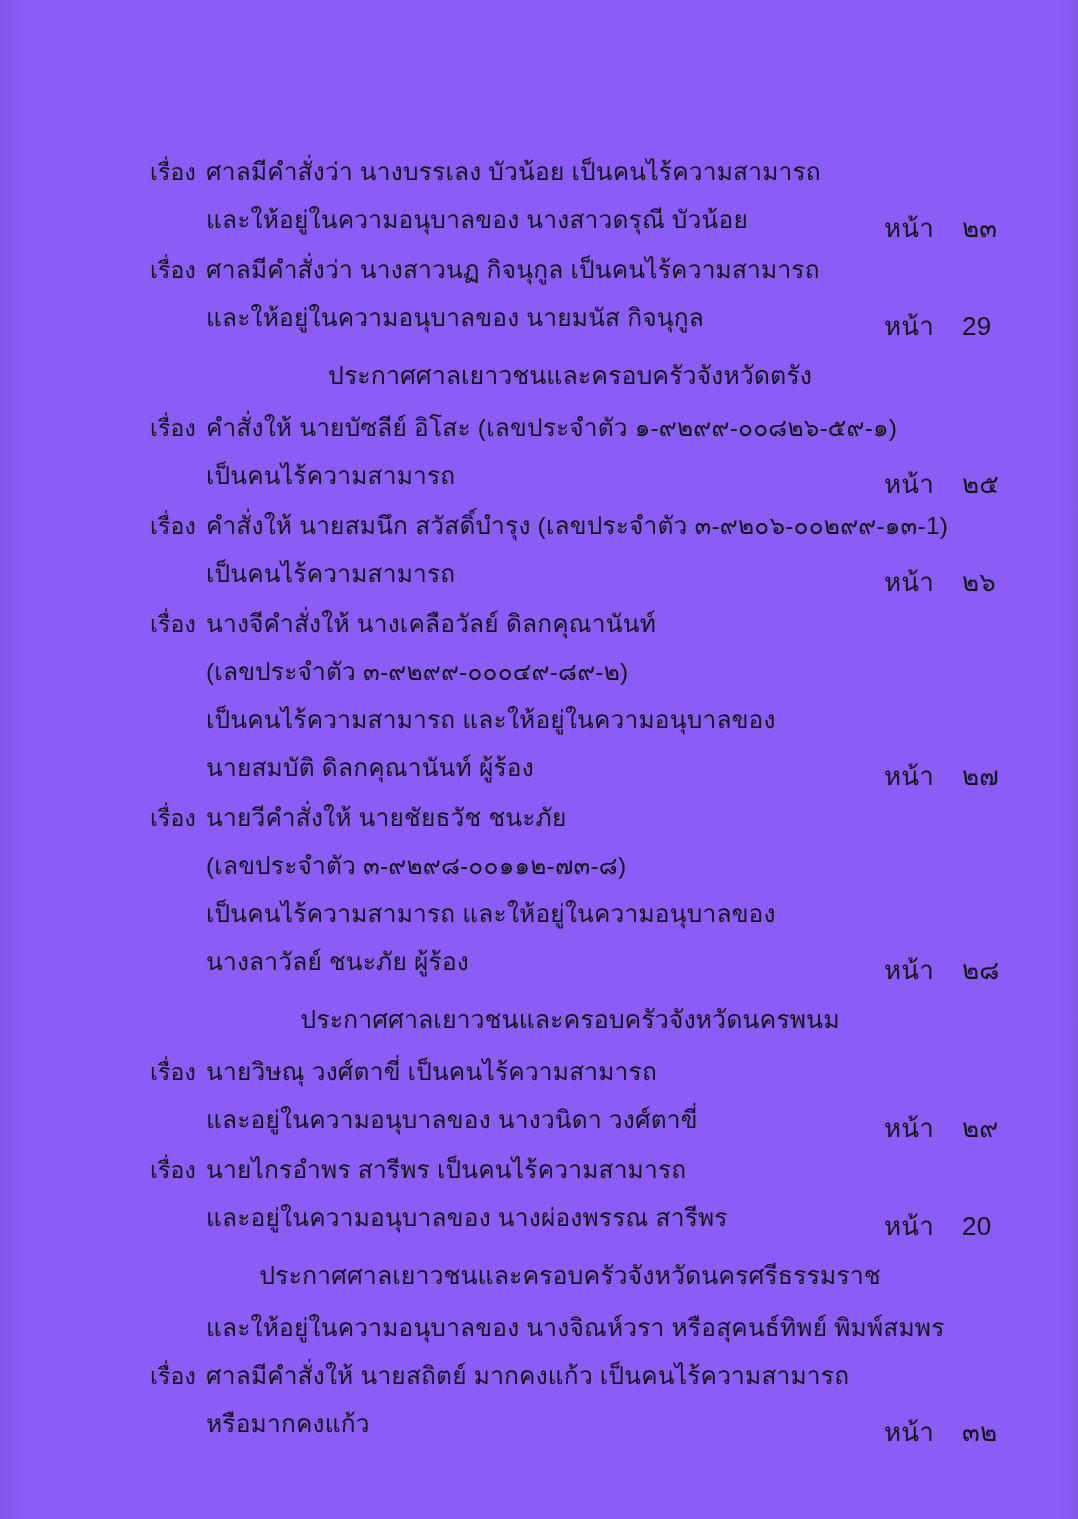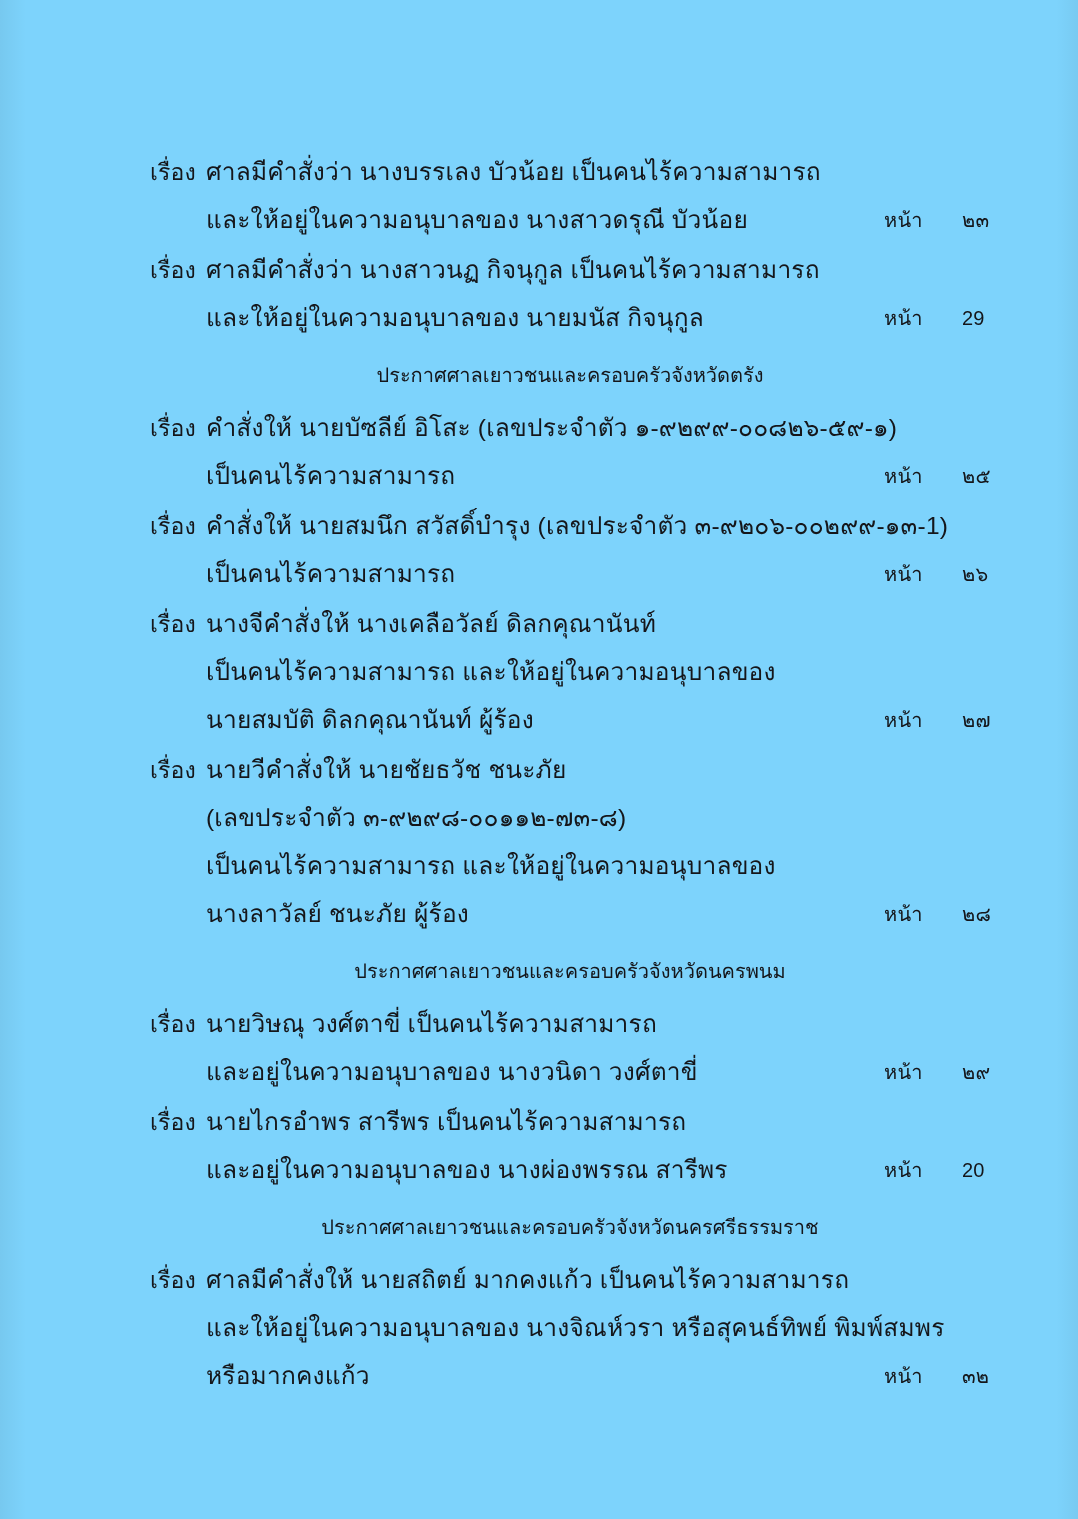--- a/index.html
+++ b/index.html
@@ -19,7 +19,7 @@
     position: relative;
     width: 1078px;
     height: 1519px;
-    background: #7dd3fc;
+    background: #8b5cf6;
     padding: 0;
   }
   

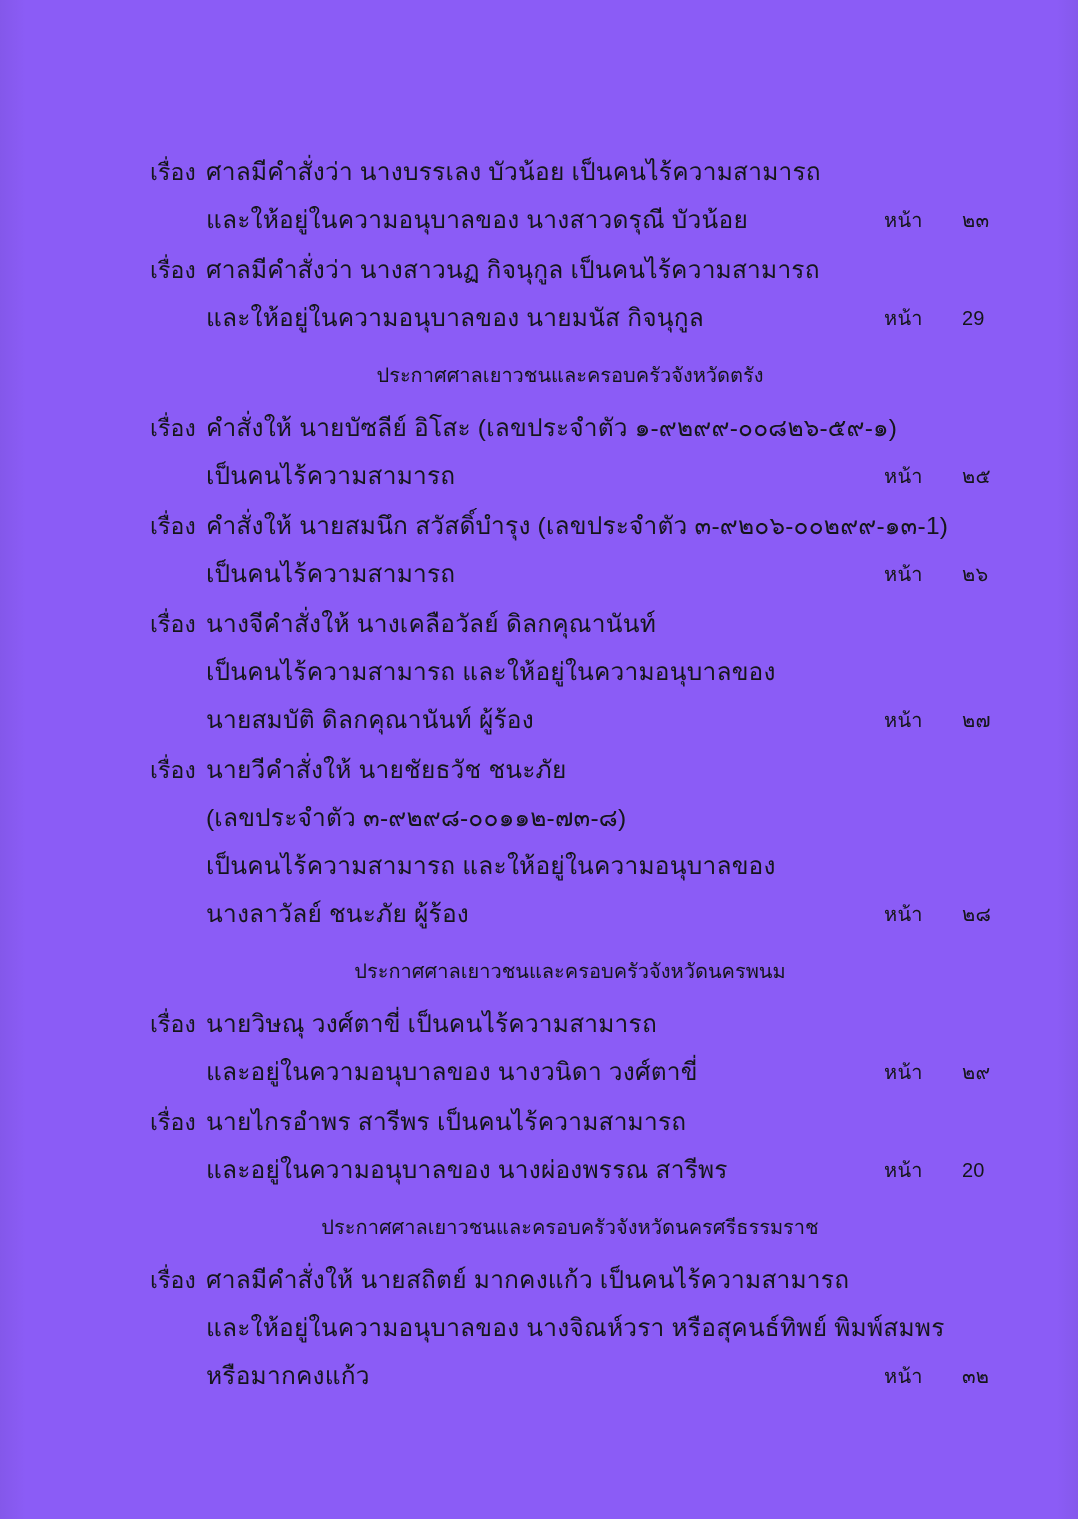--- a/index.html
+++ b/index.html
@@ -71,8 +71,8 @@
   .pageref {
     position: absolute;
     right: 0;
-    top: 0;
-    font-size: 20px;
+    top: 8px;
+    font-size: 26px;
     white-space: nowrap;
   }
   .pageref .pl {

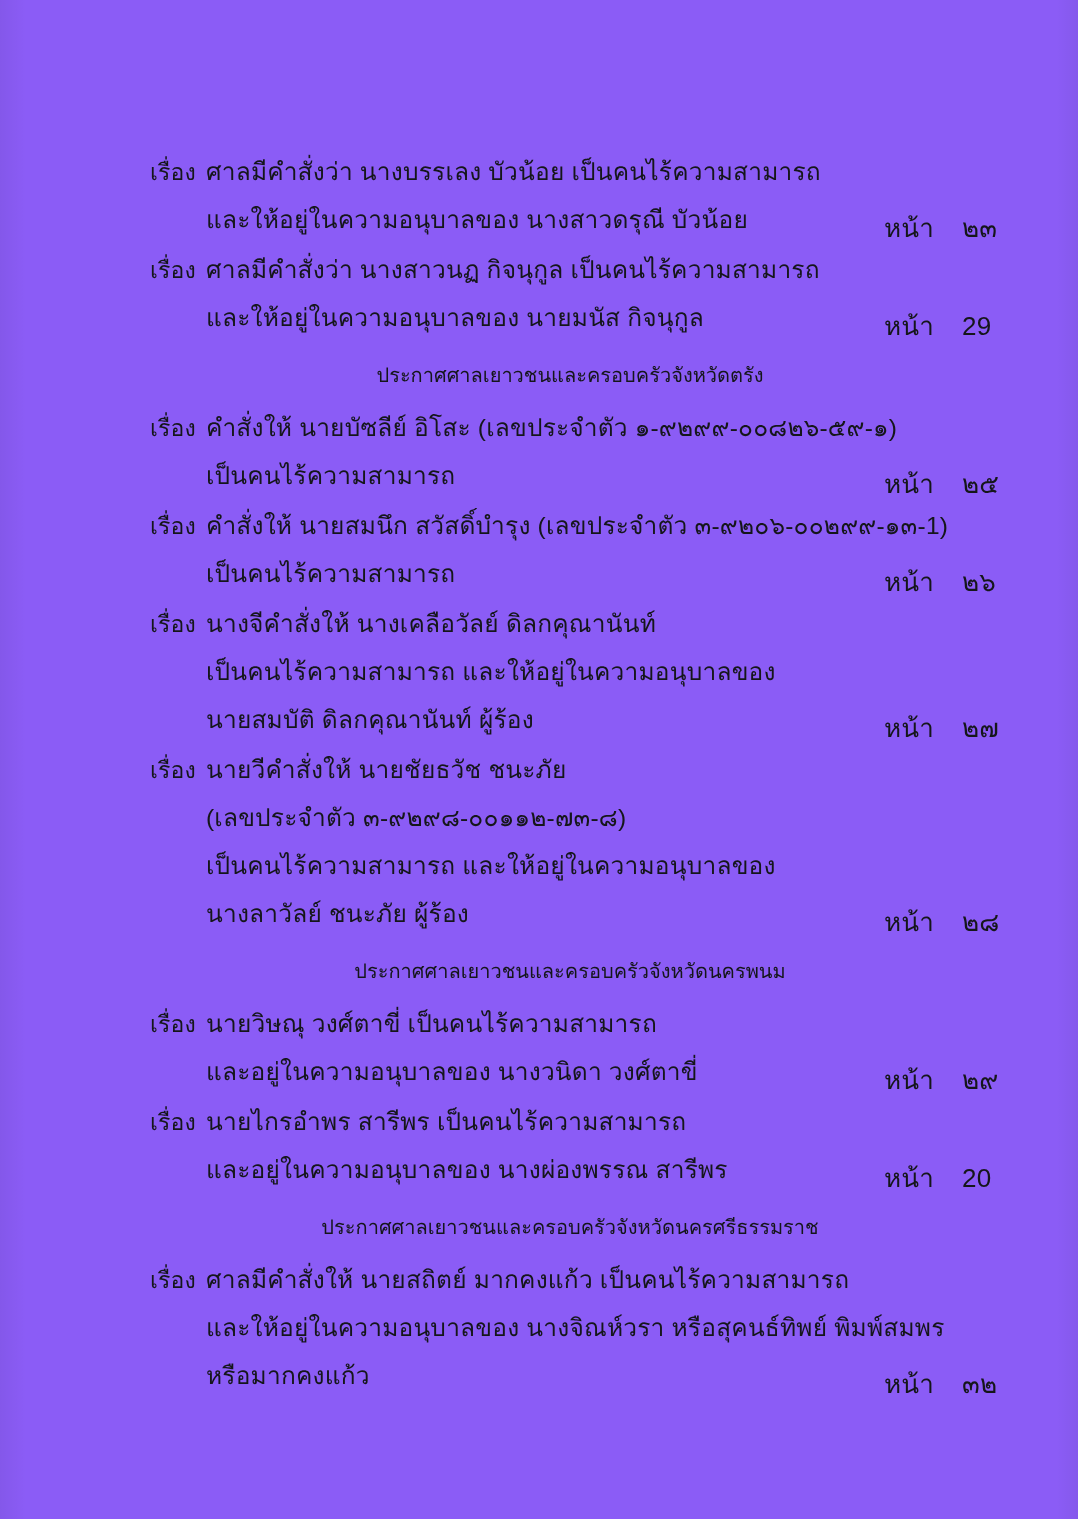--- a/index.html
+++ b/index.html
@@ -87,7 +87,7 @@
   }
   .heading {
     text-align: center;
-    font-size: 20px;
+    font-size: 25px;
     line-height: 54px;
     margin: 6px 0 2px 0;
     white-space: nowrap;

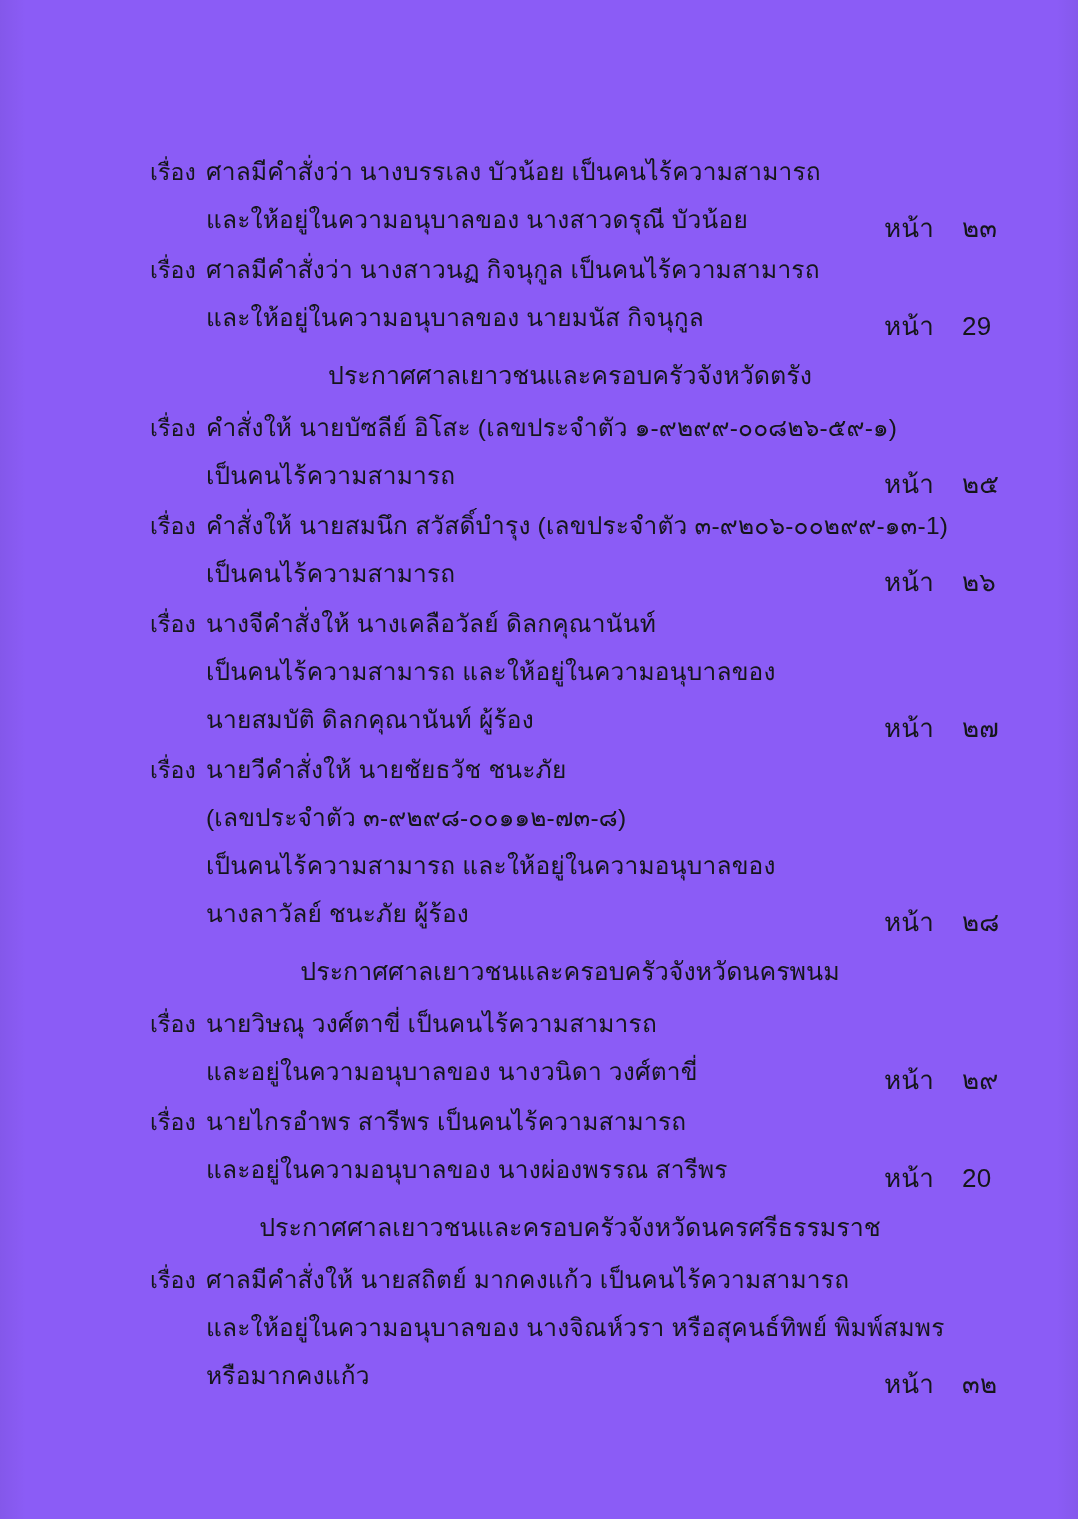--- a/index.html
+++ b/index.html
@@ -117,6 +117,7 @@
       </div>
       <div class="entry">
         <div class="line"><span class="lbl">เรื่อง</span><span class="txt">นางจีคำสั่งให้  นางเคลือวัลย์  ดิลกคุณานันท์</span></div>
+        <div class="line"><span class="lbl"></span><span class="txt ">(เลขประจำตัว  ๓-๙๒๙๙-๐๐๐๔๙-๘๙-๒)</span></div>
         <div class="line"><span class="lbl"></span><span class="txt ">เป็นคนไร้ความสามารถ   และให้อยู่ในความอนุบาลของ</span></div>
         <div class="line"><span class="lbl"></span><span class="txt ">นายสมบัติ  ดิลกคุณานันท์  ผู้ร้อง</span><span class="pageref"><span class="pl">หน้า</span><span class="pn">๒๗</span></span></div>
       </div>

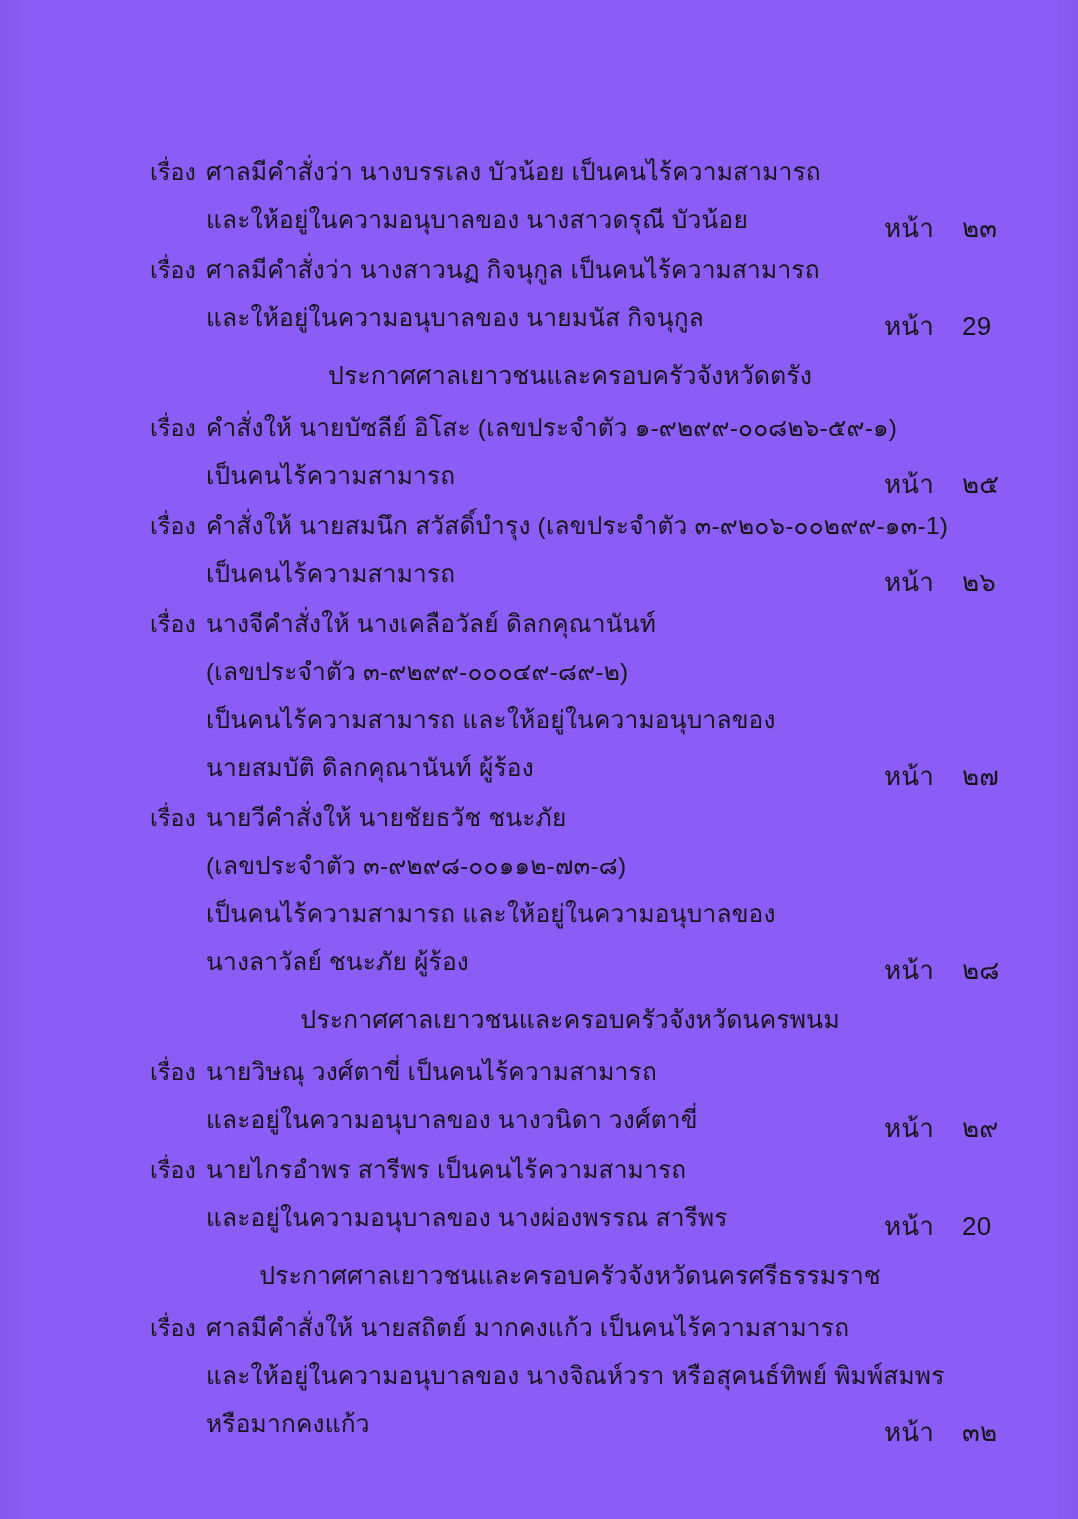--- a/index.html
+++ b/index.html
@@ -138,8 +138,8 @@
       </div>
       <div class="heading">ประกาศศาลเยาวชนและครอบครัวจังหวัดนครศรีธรรมราช</div>
       <div class="entry">
+        <div class="line"><span class="lbl"></span><span class="txt ">และให้อยู่ในความอนุบาลของ  นางจิณห์วรา  หรือสุคนธ์ทิพย์  พิมพ์สมพร</span></div>
         <div class="line"><span class="lbl">เรื่อง</span><span class="txt">ศาลมีคำสั่งให้  นายสถิตย์  มากคงแก้ว  เป็นคนไร้ความสามารถ</span></div>
-        <div class="line"><span class="lbl"></span><span class="txt ">และให้อยู่ในความอนุบาลของ  นางจิณห์วรา  หรือสุคนธ์ทิพย์  พิมพ์สมพร</span></div>
         <div class="line"><span class="lbl"></span><span class="txt ">หรือมากคงแก้ว</span><span class="pageref"><span class="pl">หน้า</span><span class="pn">๓๒</span></span></div>
       </div>
     </div>

